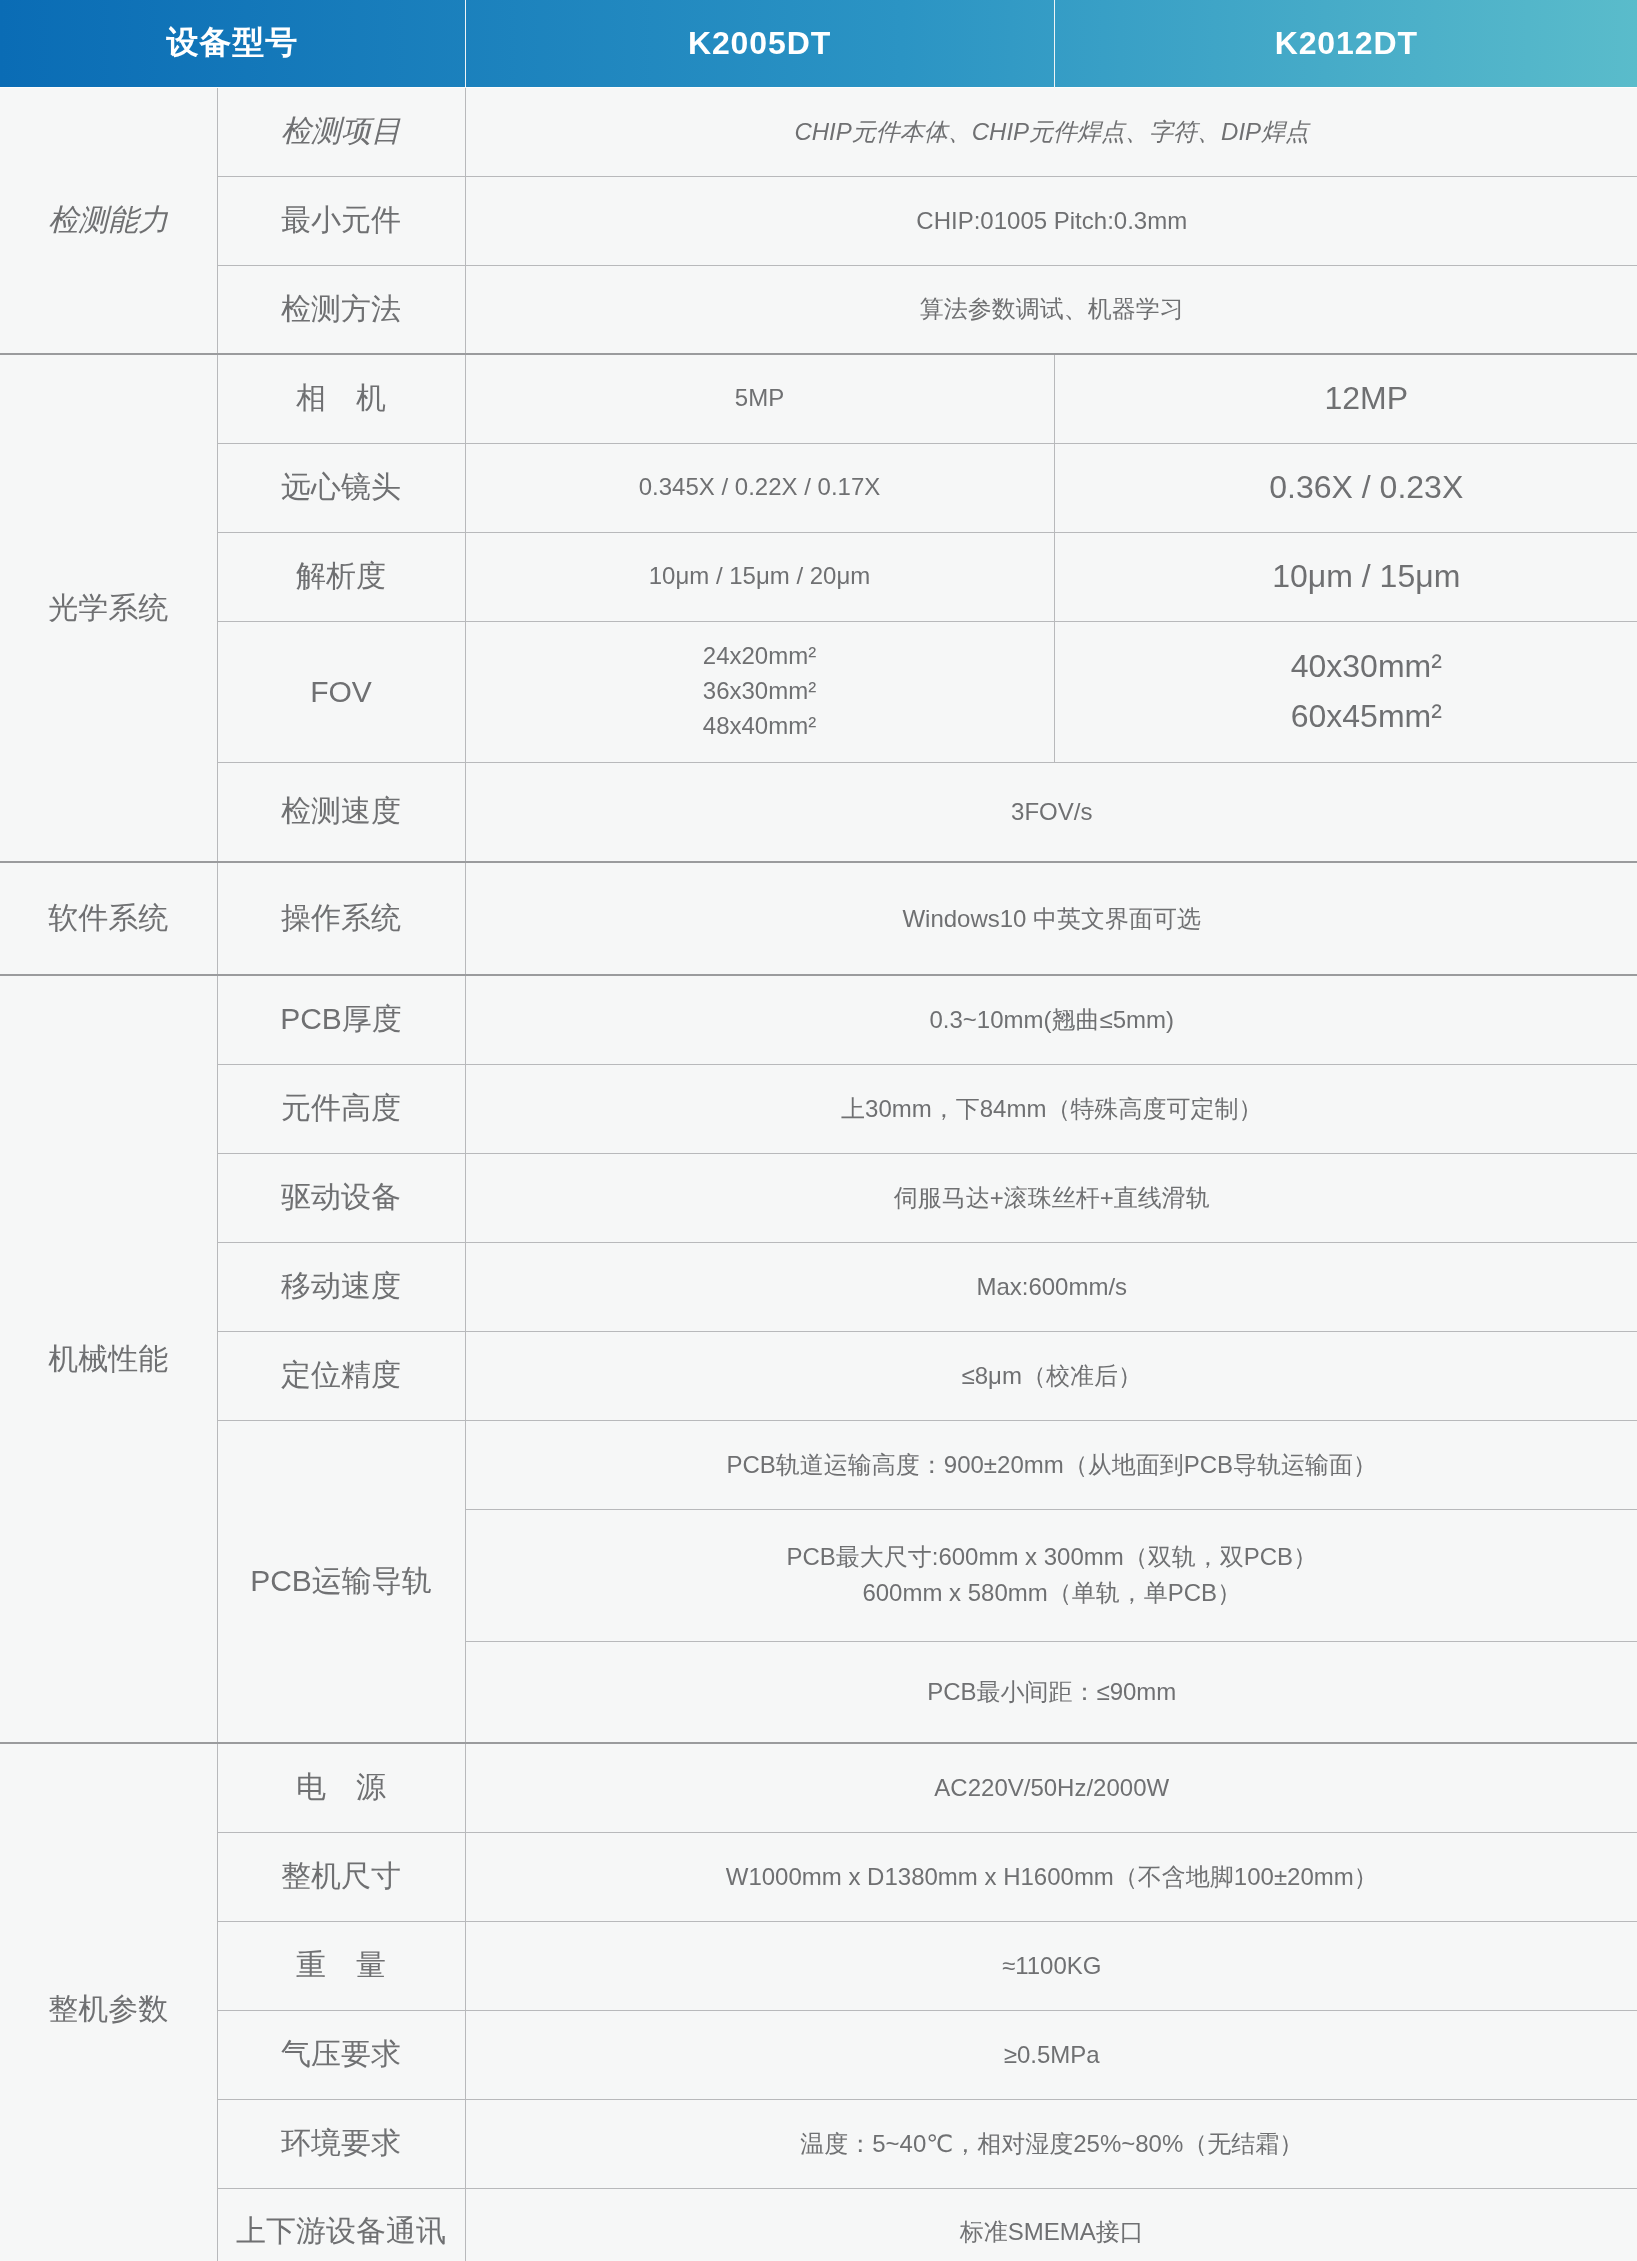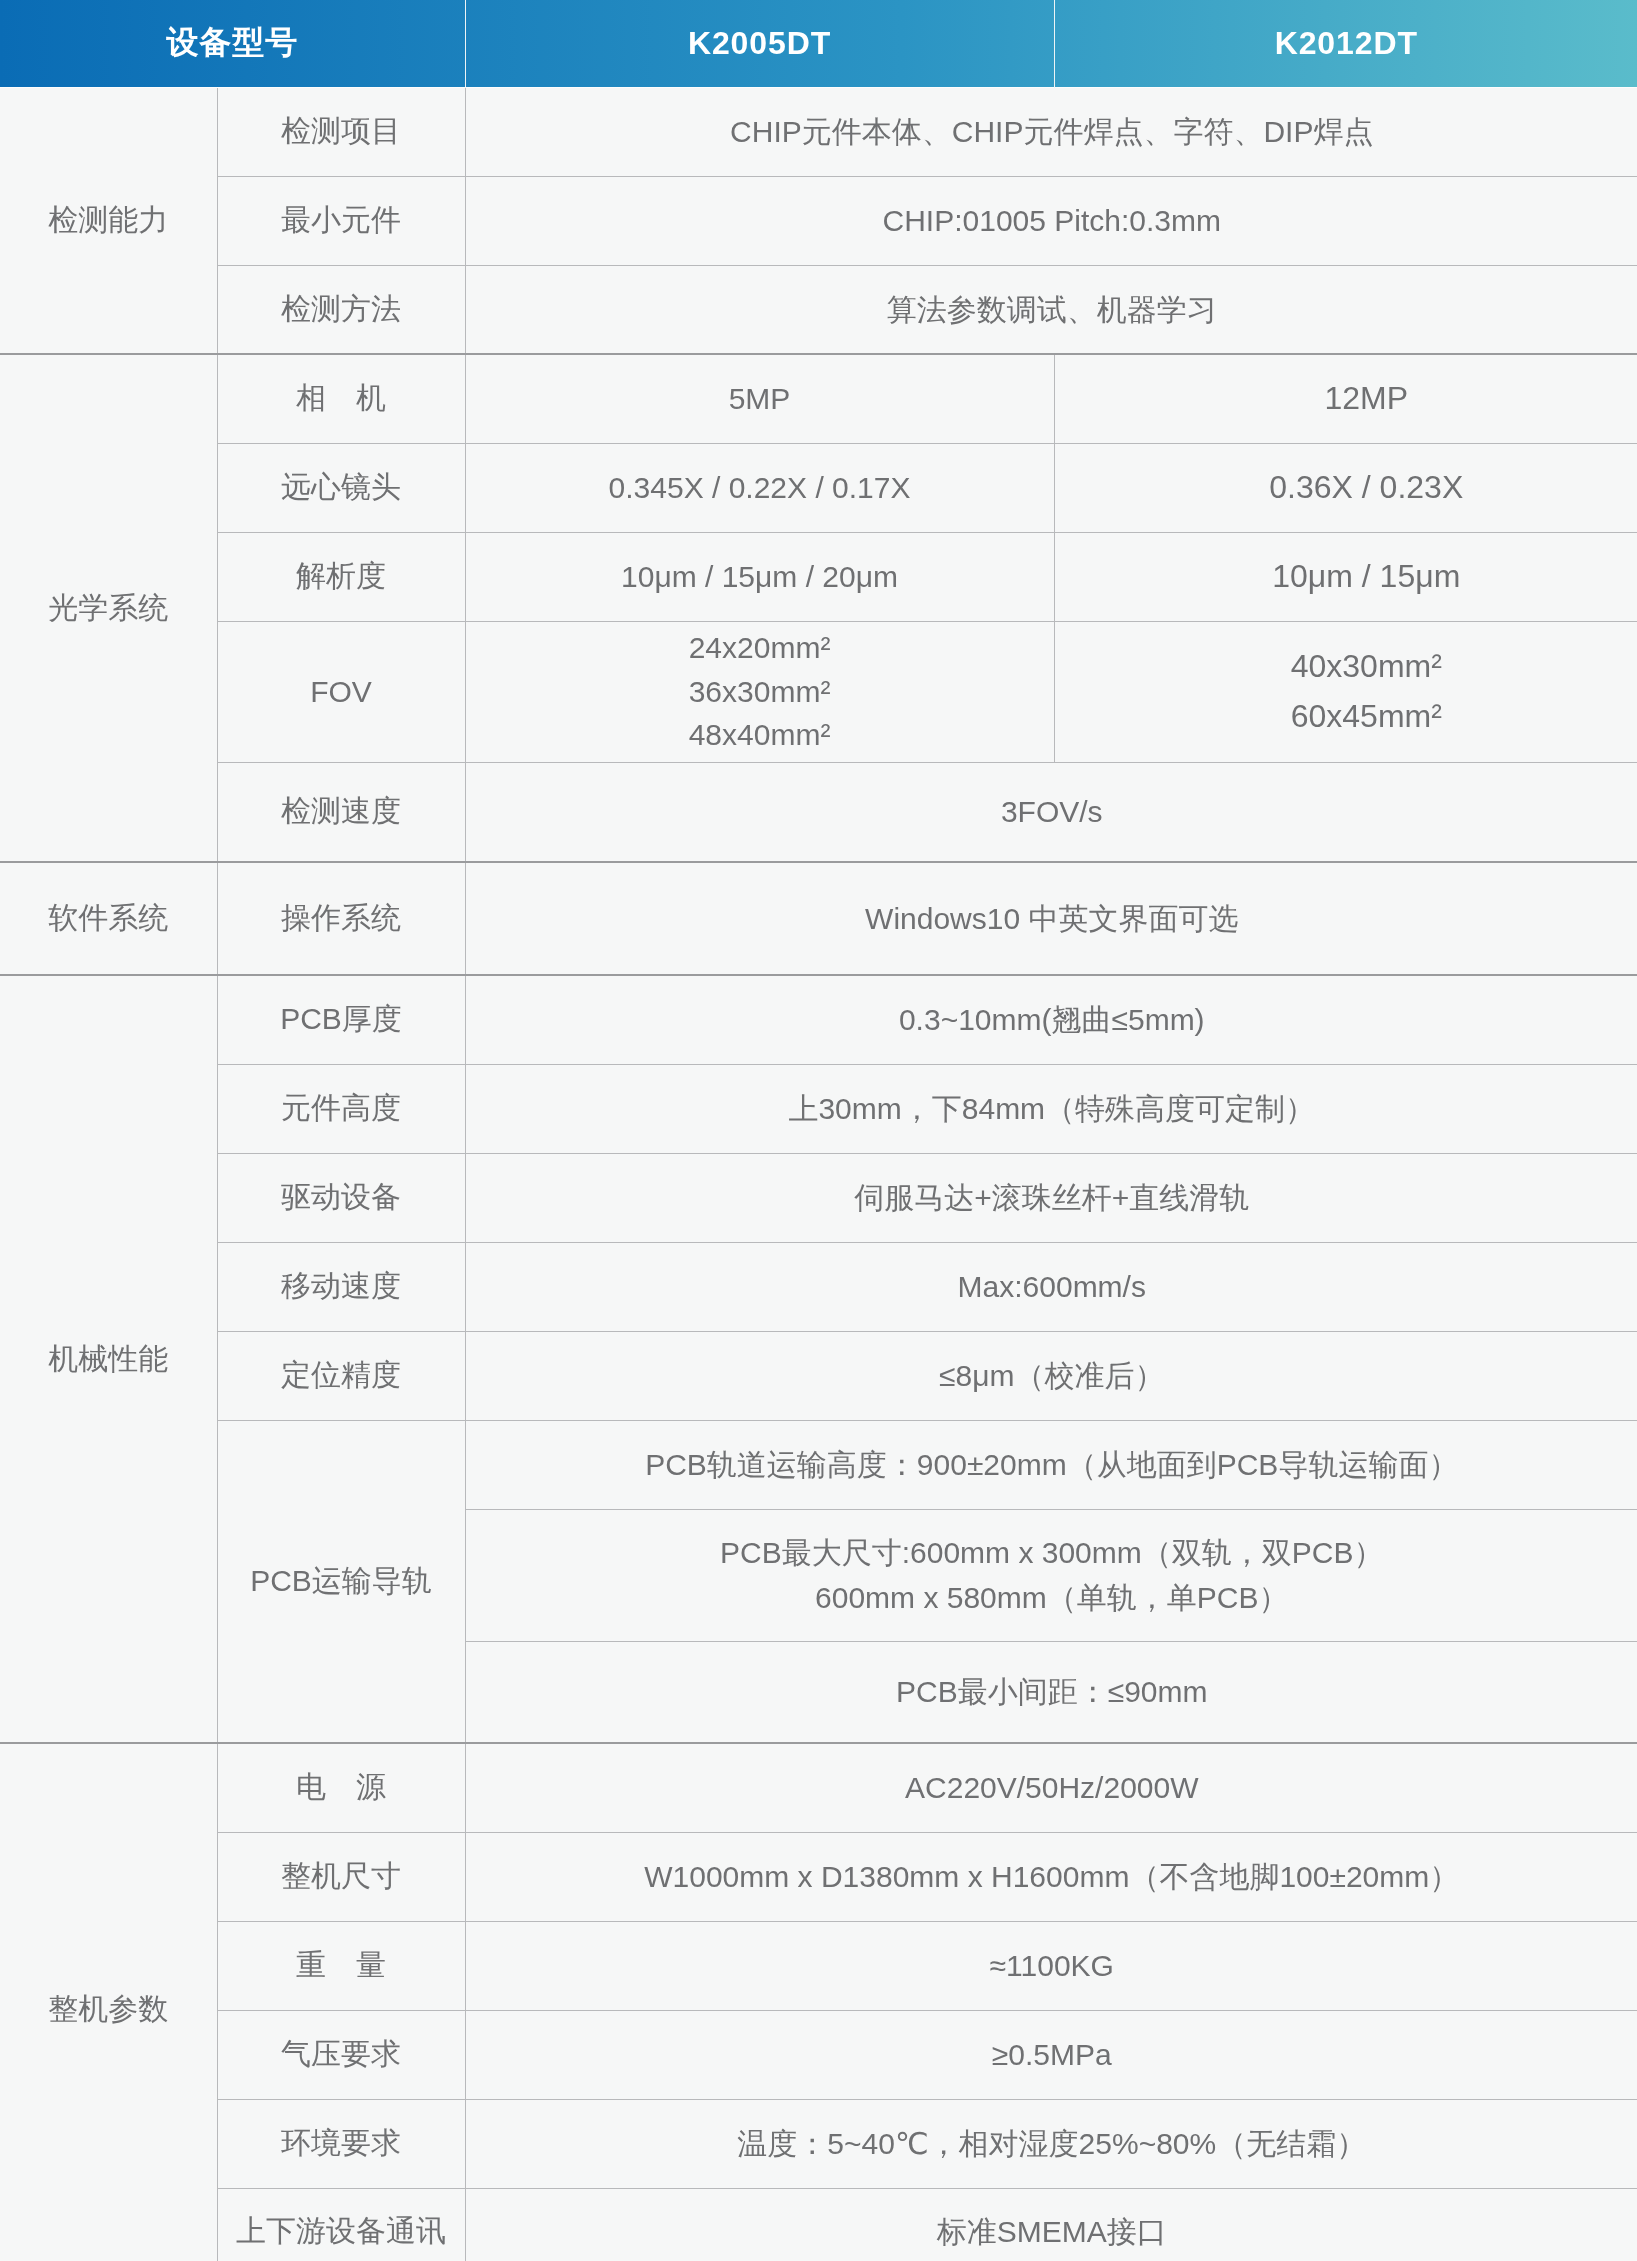--- a/index.html
+++ b/index.html
@@ -59,7 +59,7 @@
   
   .rtop  { border-top: 1.7px solid #b8b9bb; margin-top: 43px; }   
   .gtop  { border-top: 2.6px solid #9a9b9d; }   
-  .hair  { border-top: 1.7px solid #fdfdfd; }   
+  .hair  { border-top: 1.7px solid #fdfdfd; font-style: italic; }   
 
   .footnote {
     color: #464748;

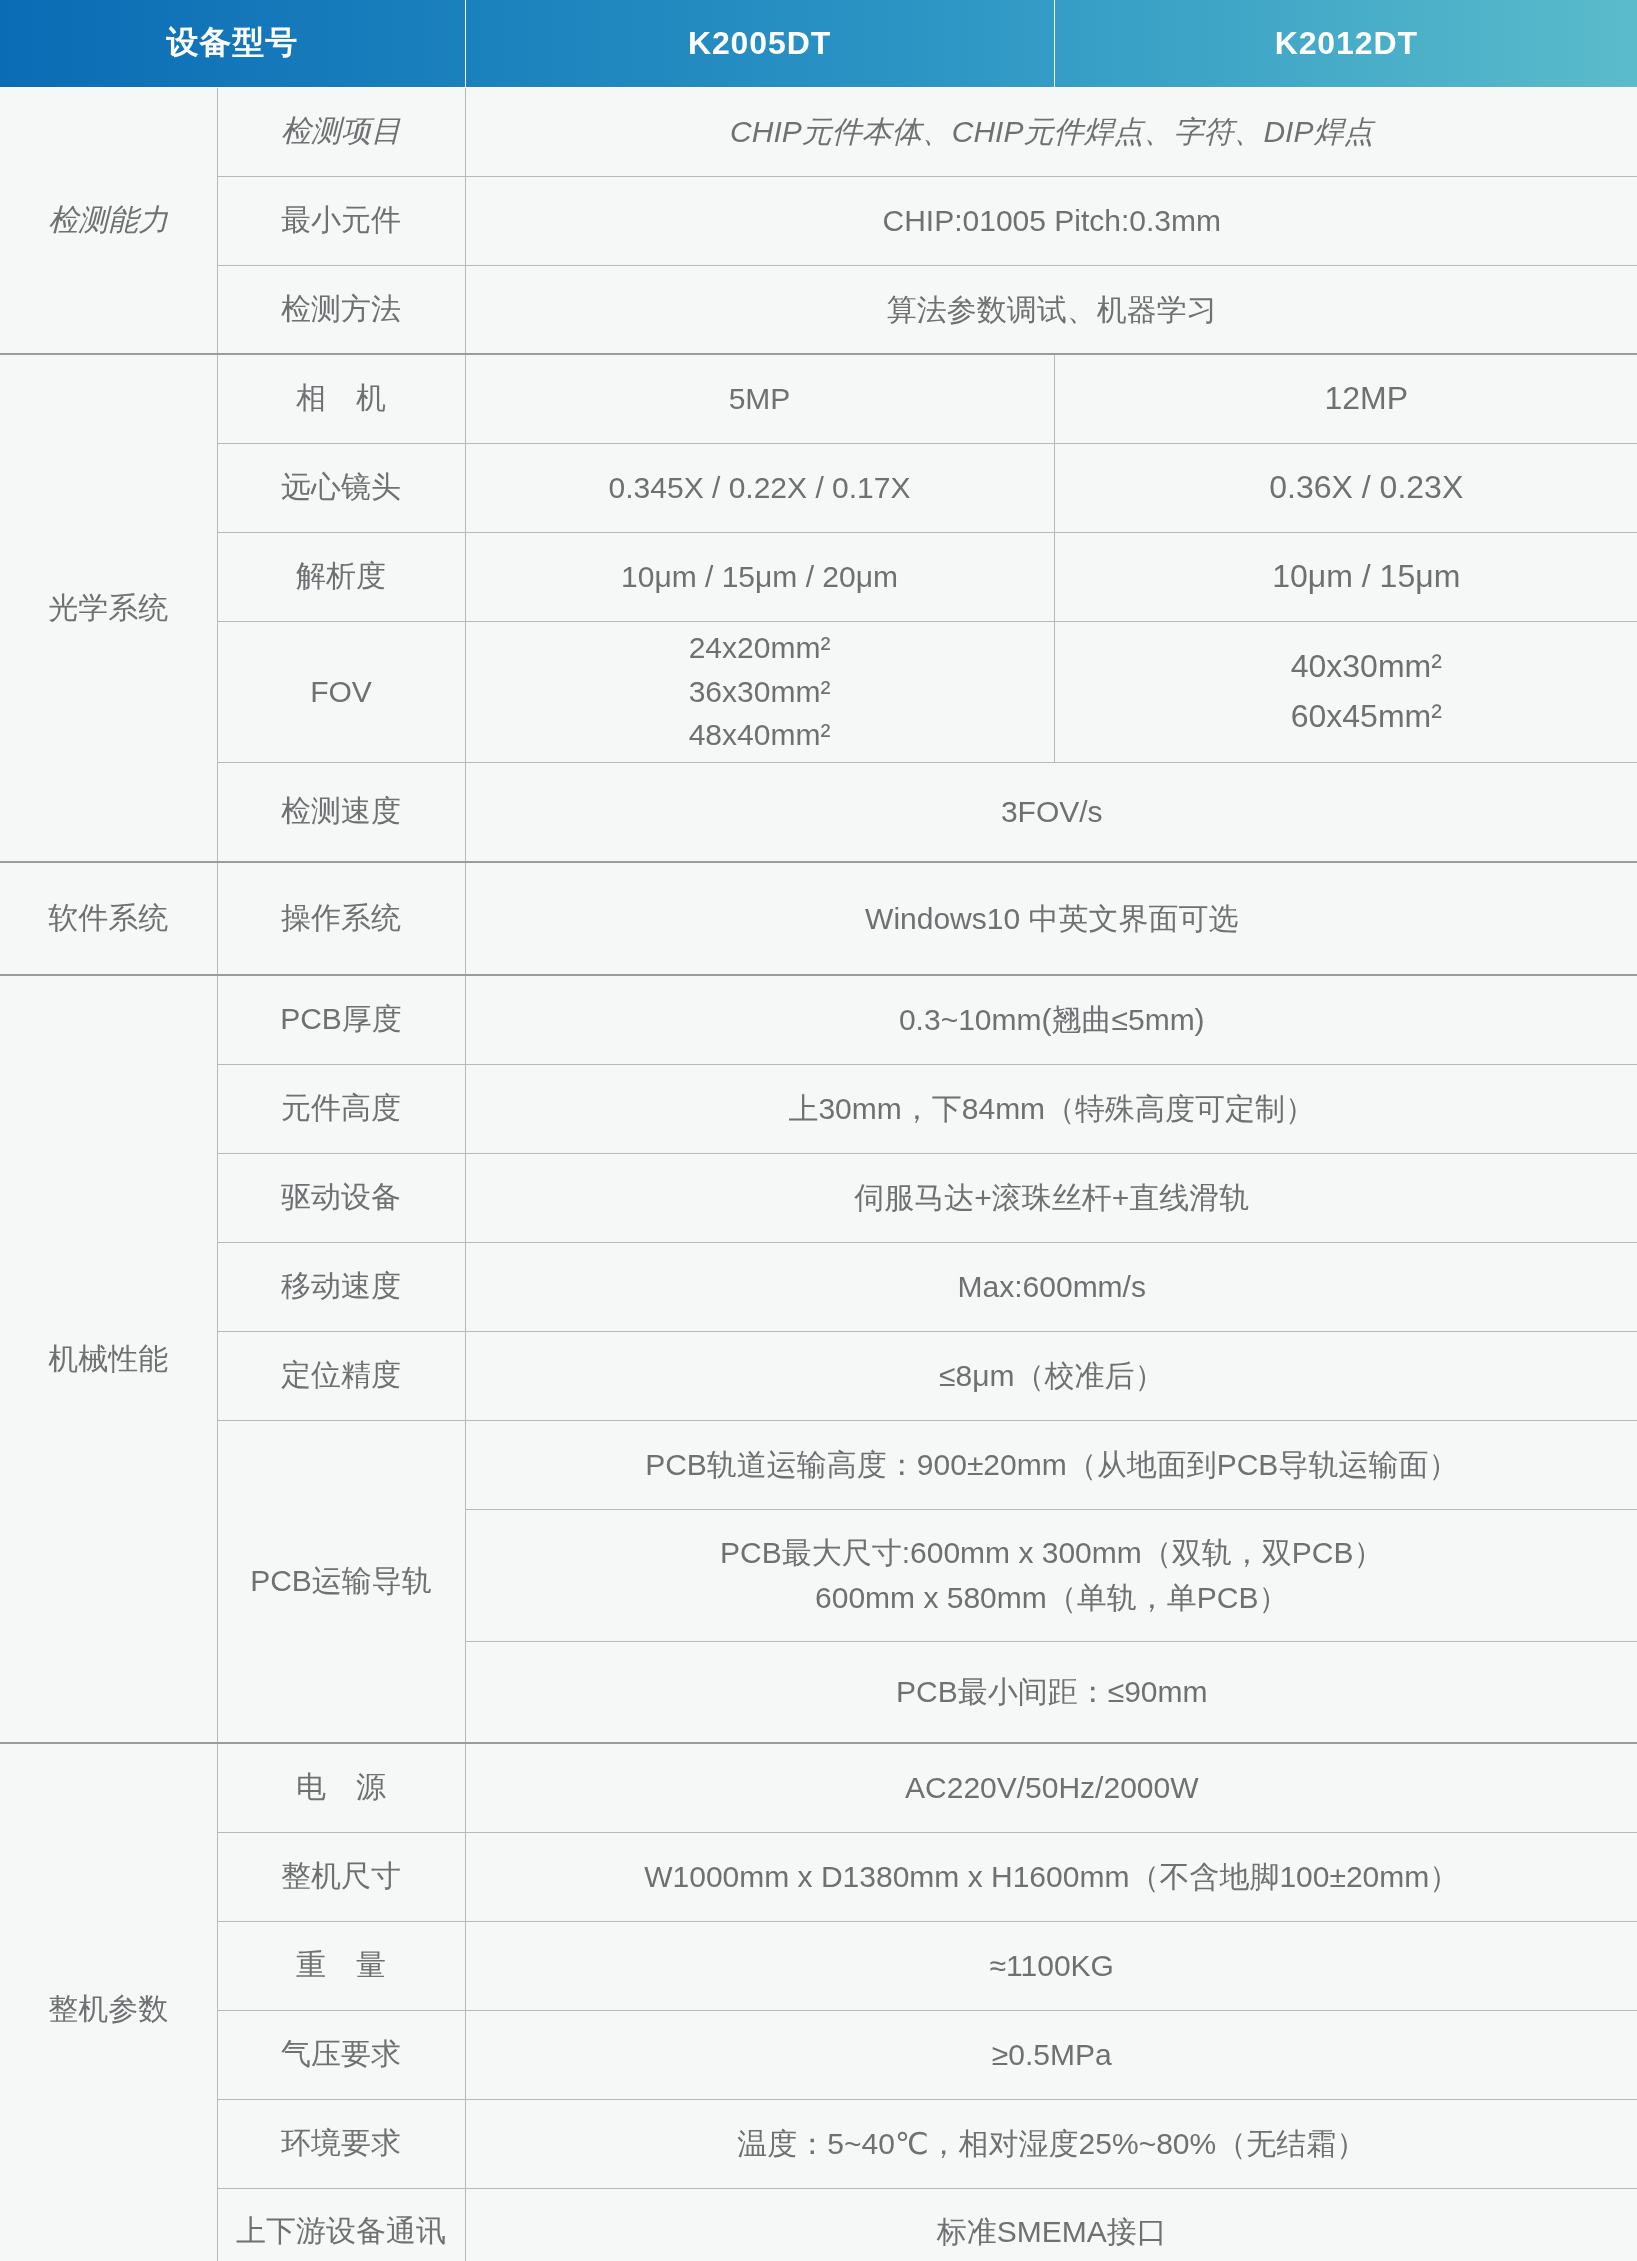--- a/index.html
+++ b/index.html
@@ -49,7 +49,7 @@
     background: transparent;
   }
   td.param { font-size: 30px; }
-  td.val   { font-size: 30px; line-height: 1.5; }
+  td.val   { font-size: 24px; line-height: 1.5; }
   td.val-b { font-size: 32px; line-height: 1.55; padding-left: 41px; }
   td.val-a { line-height: 1.45; }
 

